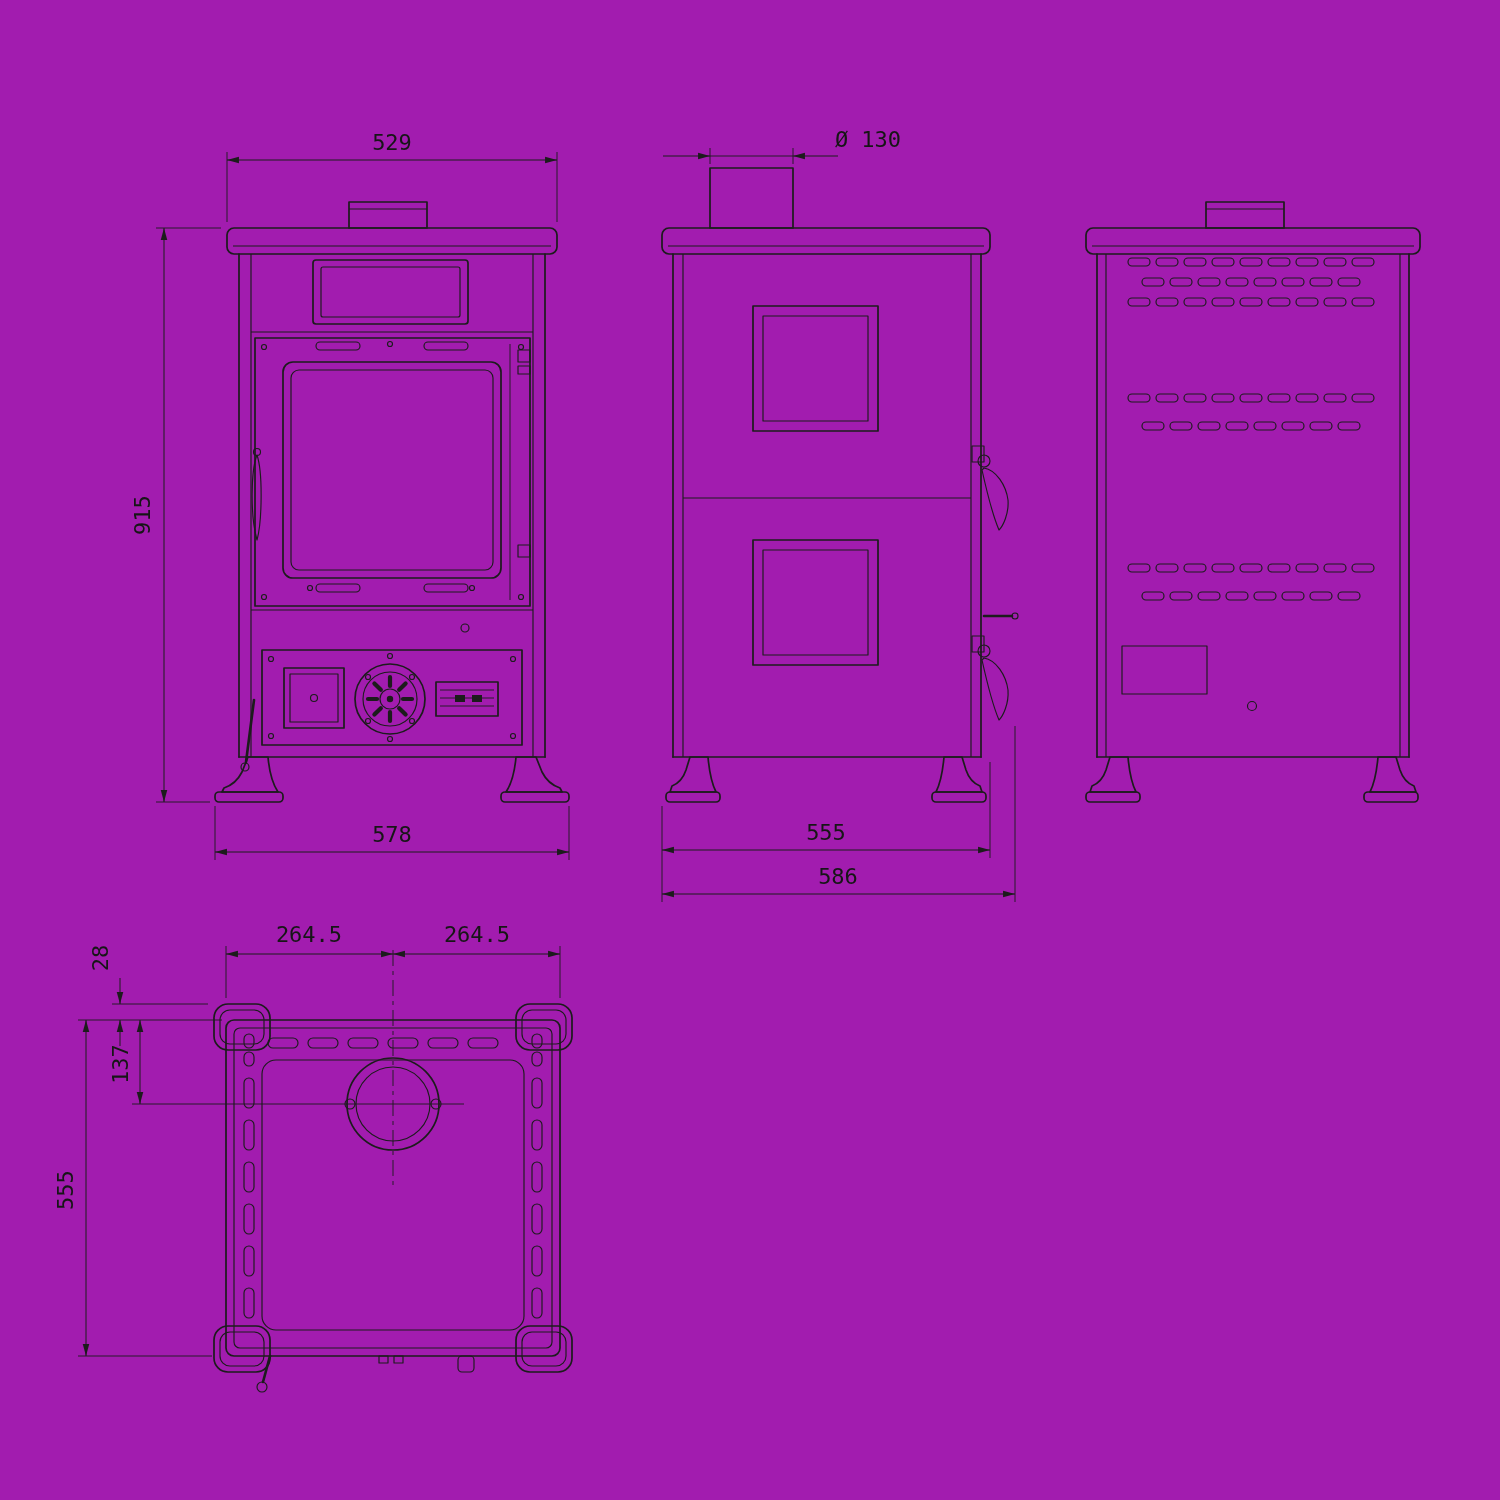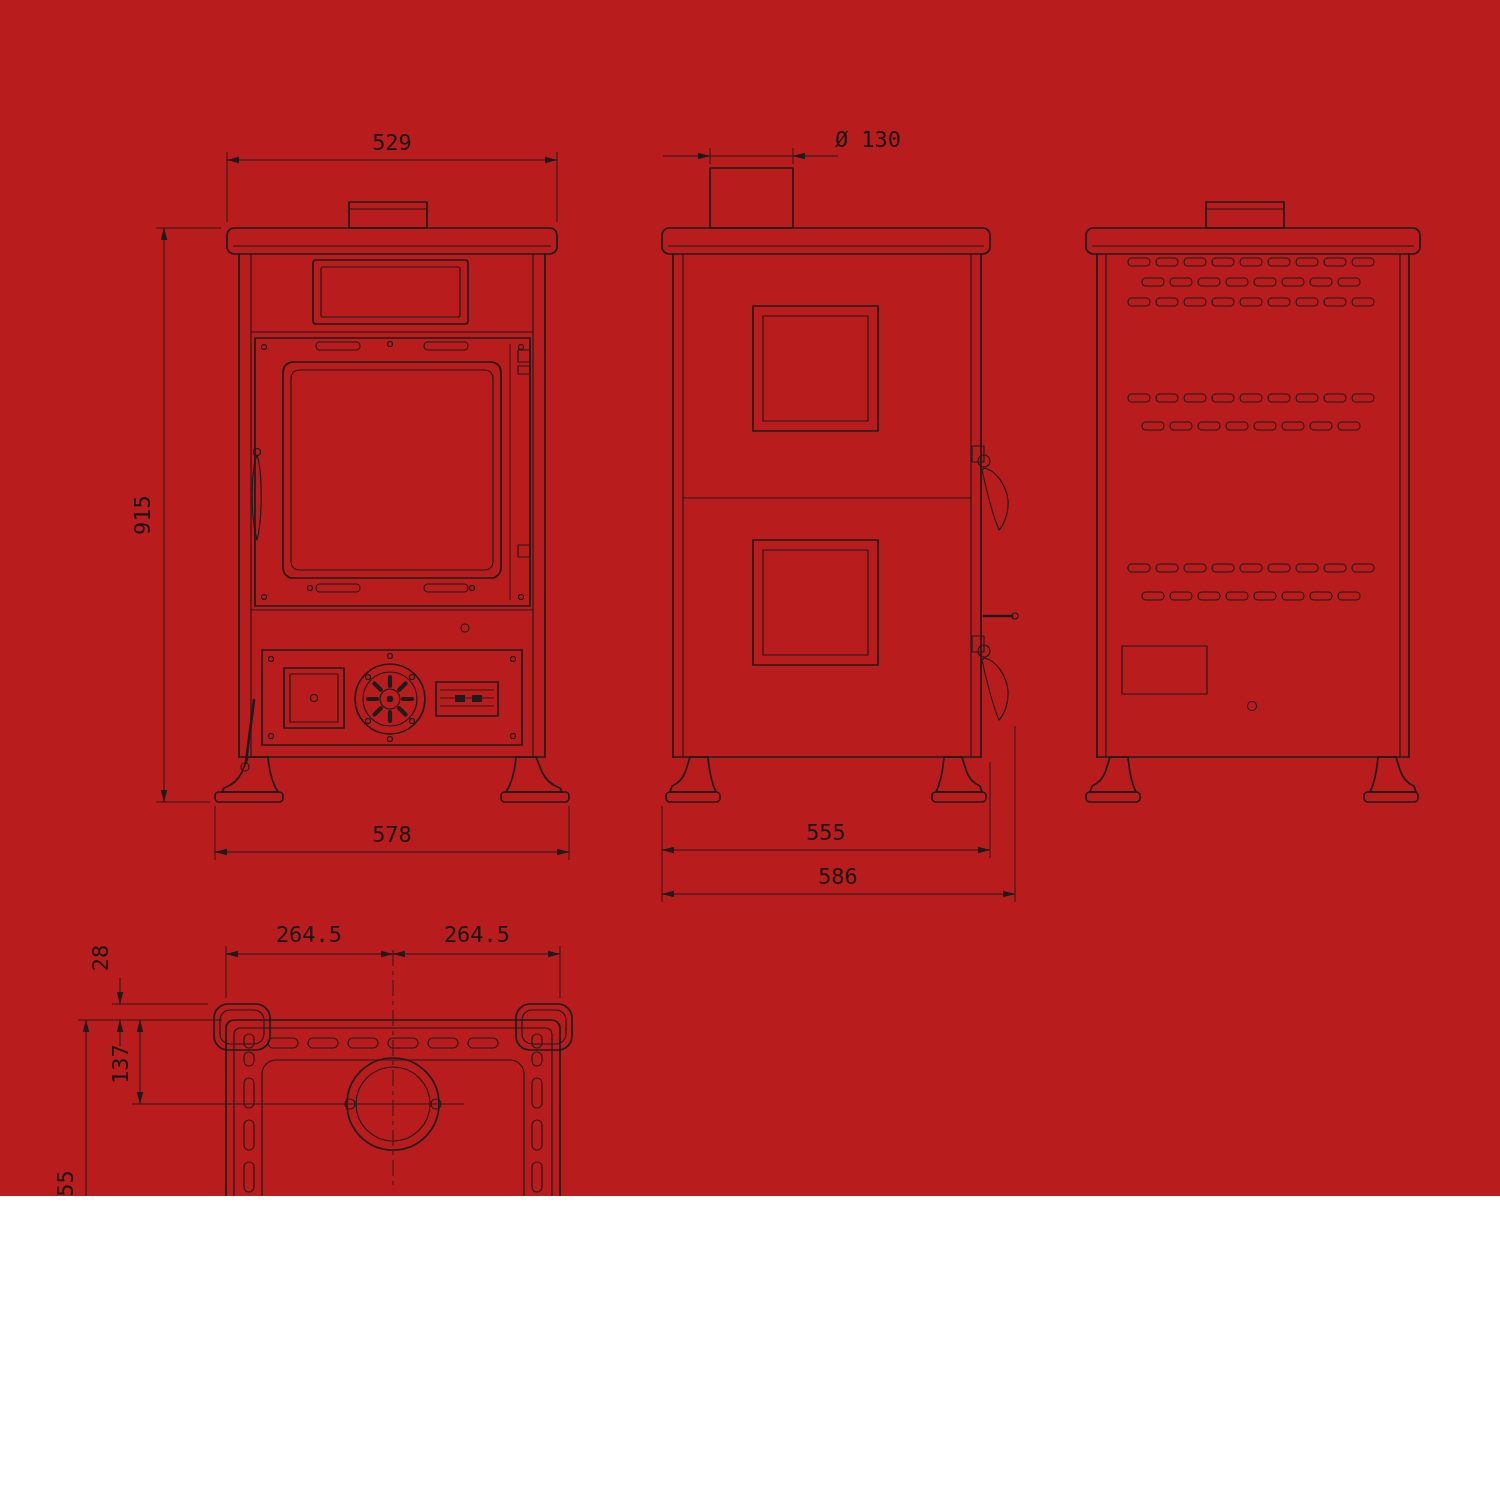--- a/index.html
+++ b/index.html
@@ -3,7 +3,7 @@
 <meta charset="utf-8">
 <style>
   html,body{margin:0;padding:0;background:#ffffff;}
-  .canvas{position:relative;width:1500px;height:1196px;background:#b91c1c;overflow:hidden;}
+  .canvas{position:relative;width:1500px;height:1500px;background:#a21caf;overflow:hidden;}
   svg{display:block;}
   .ol   {fill:none;stroke:#1c1c1c;stroke-width:1.7;stroke-linejoin:round;stroke-linecap:round;}
   .md   {fill:none;stroke:#1c1c1c;stroke-width:1.15;stroke-linejoin:round;}

